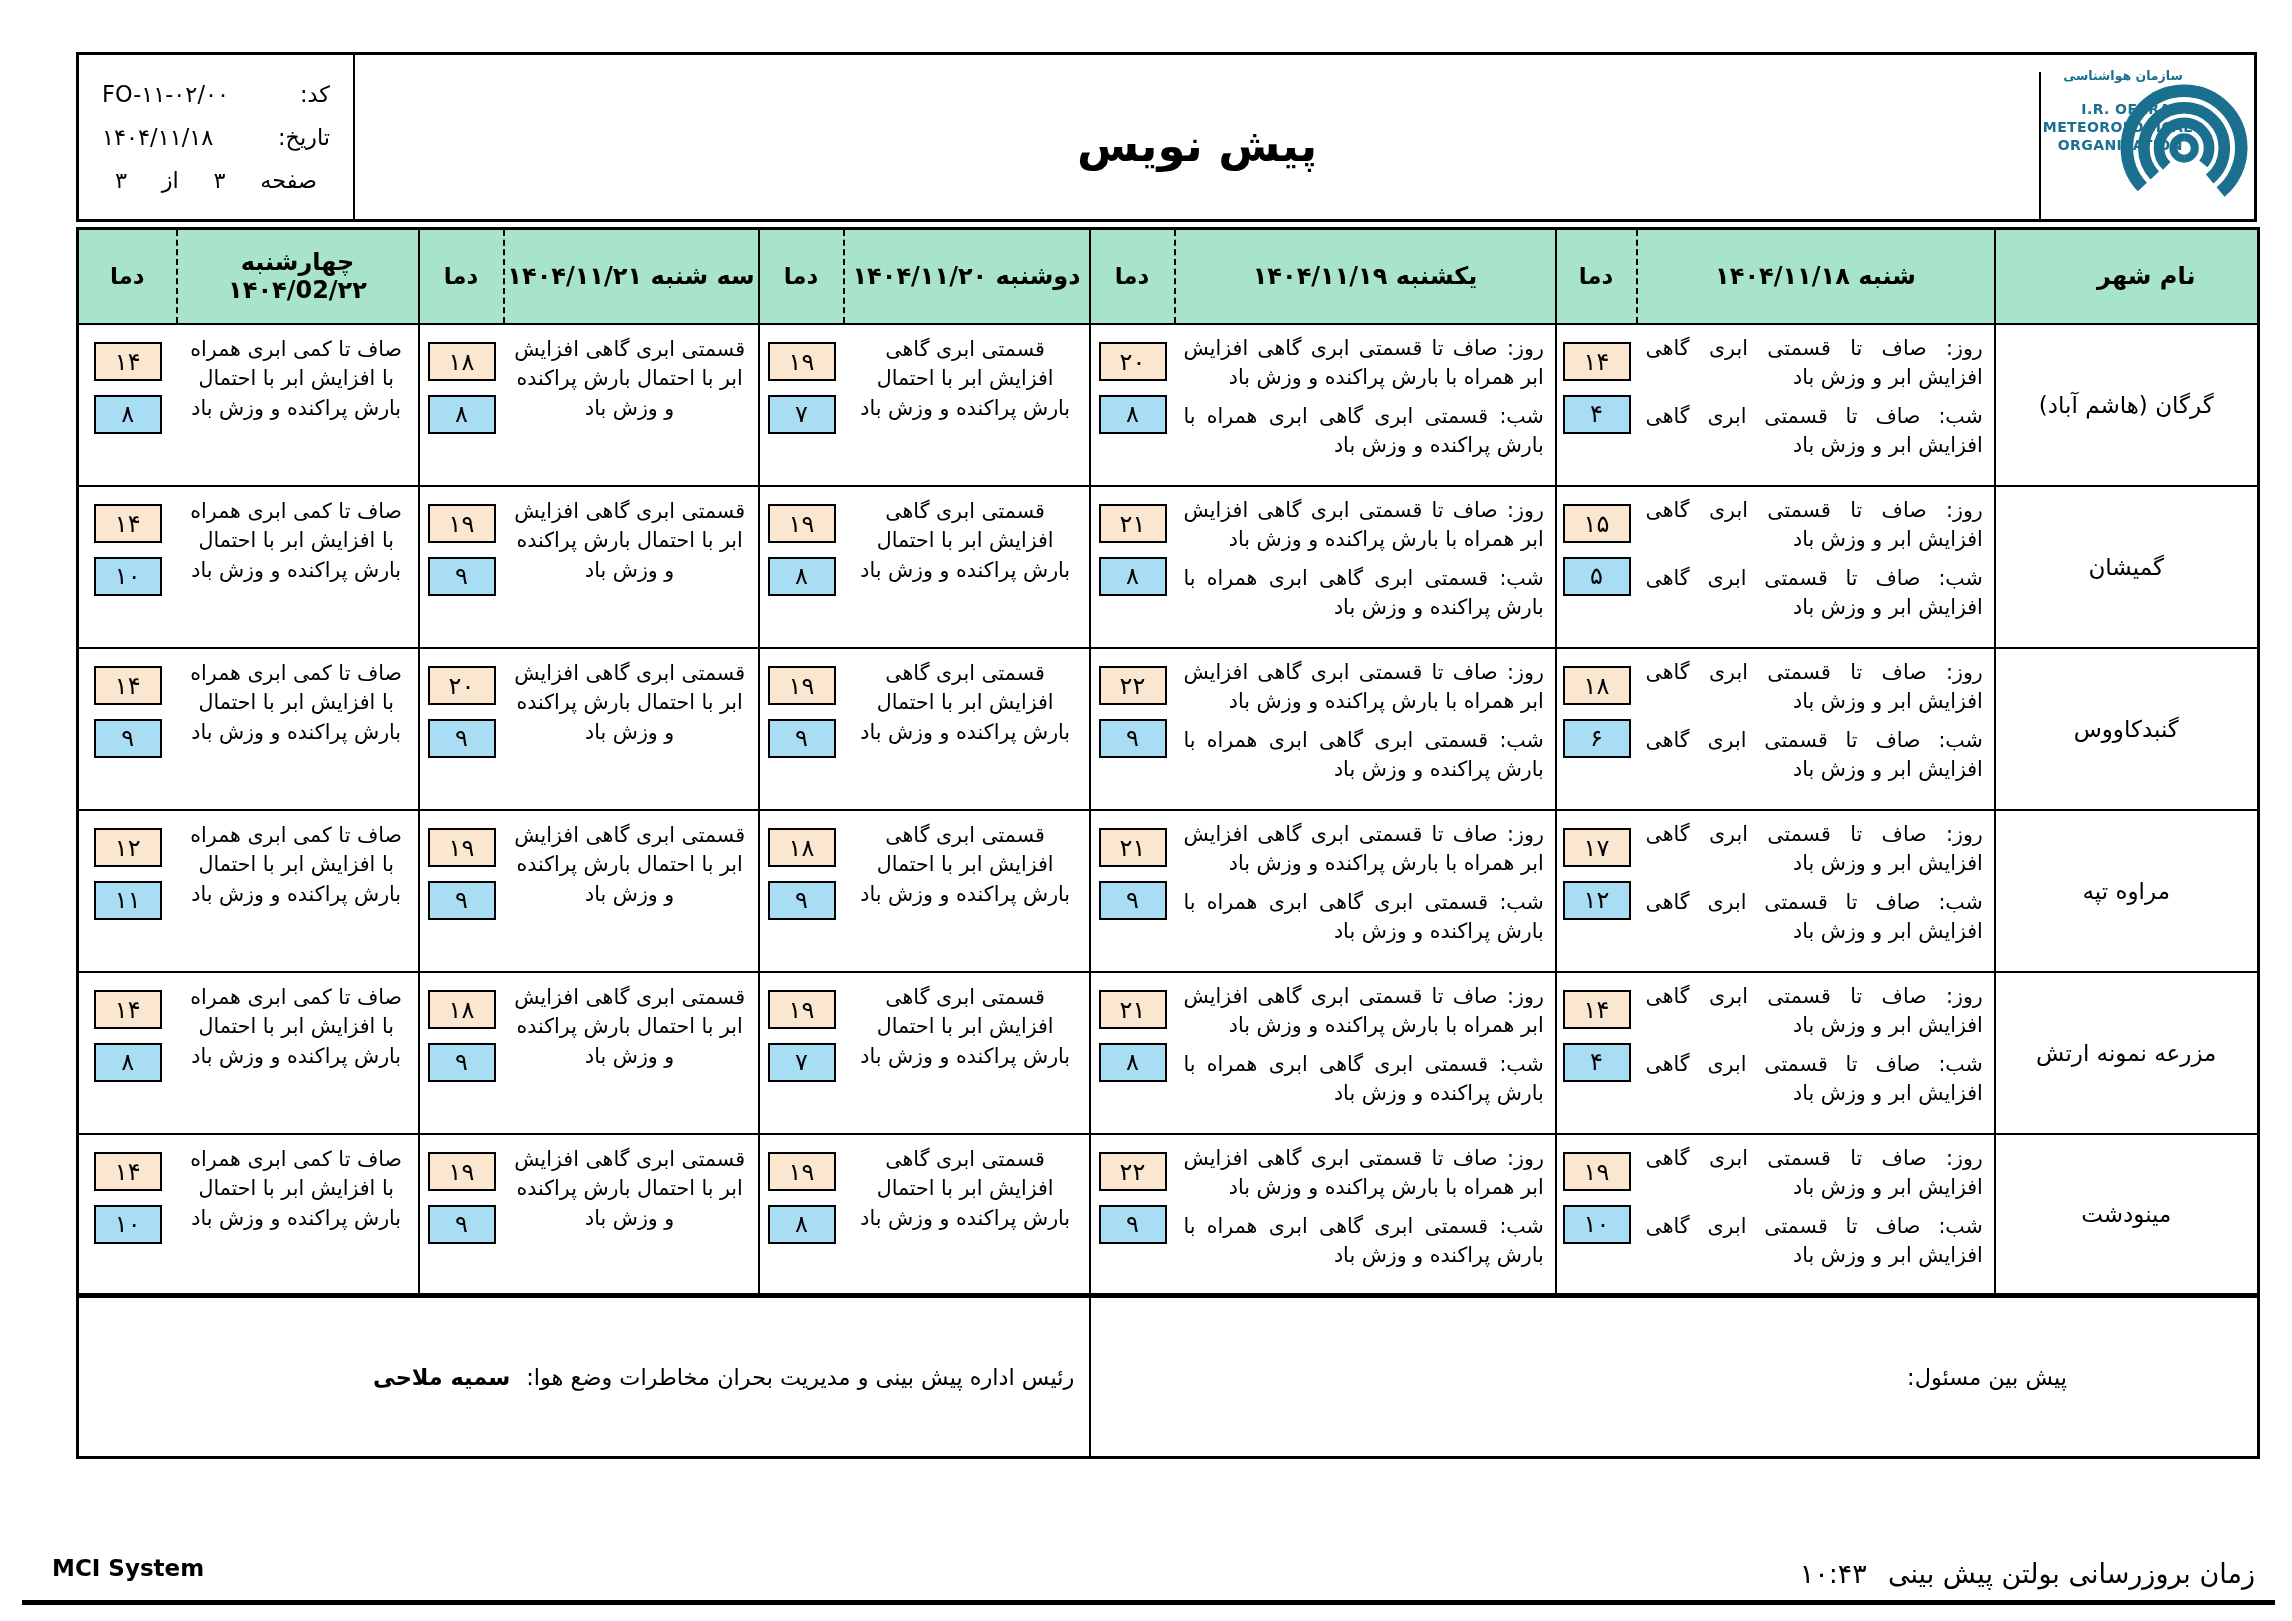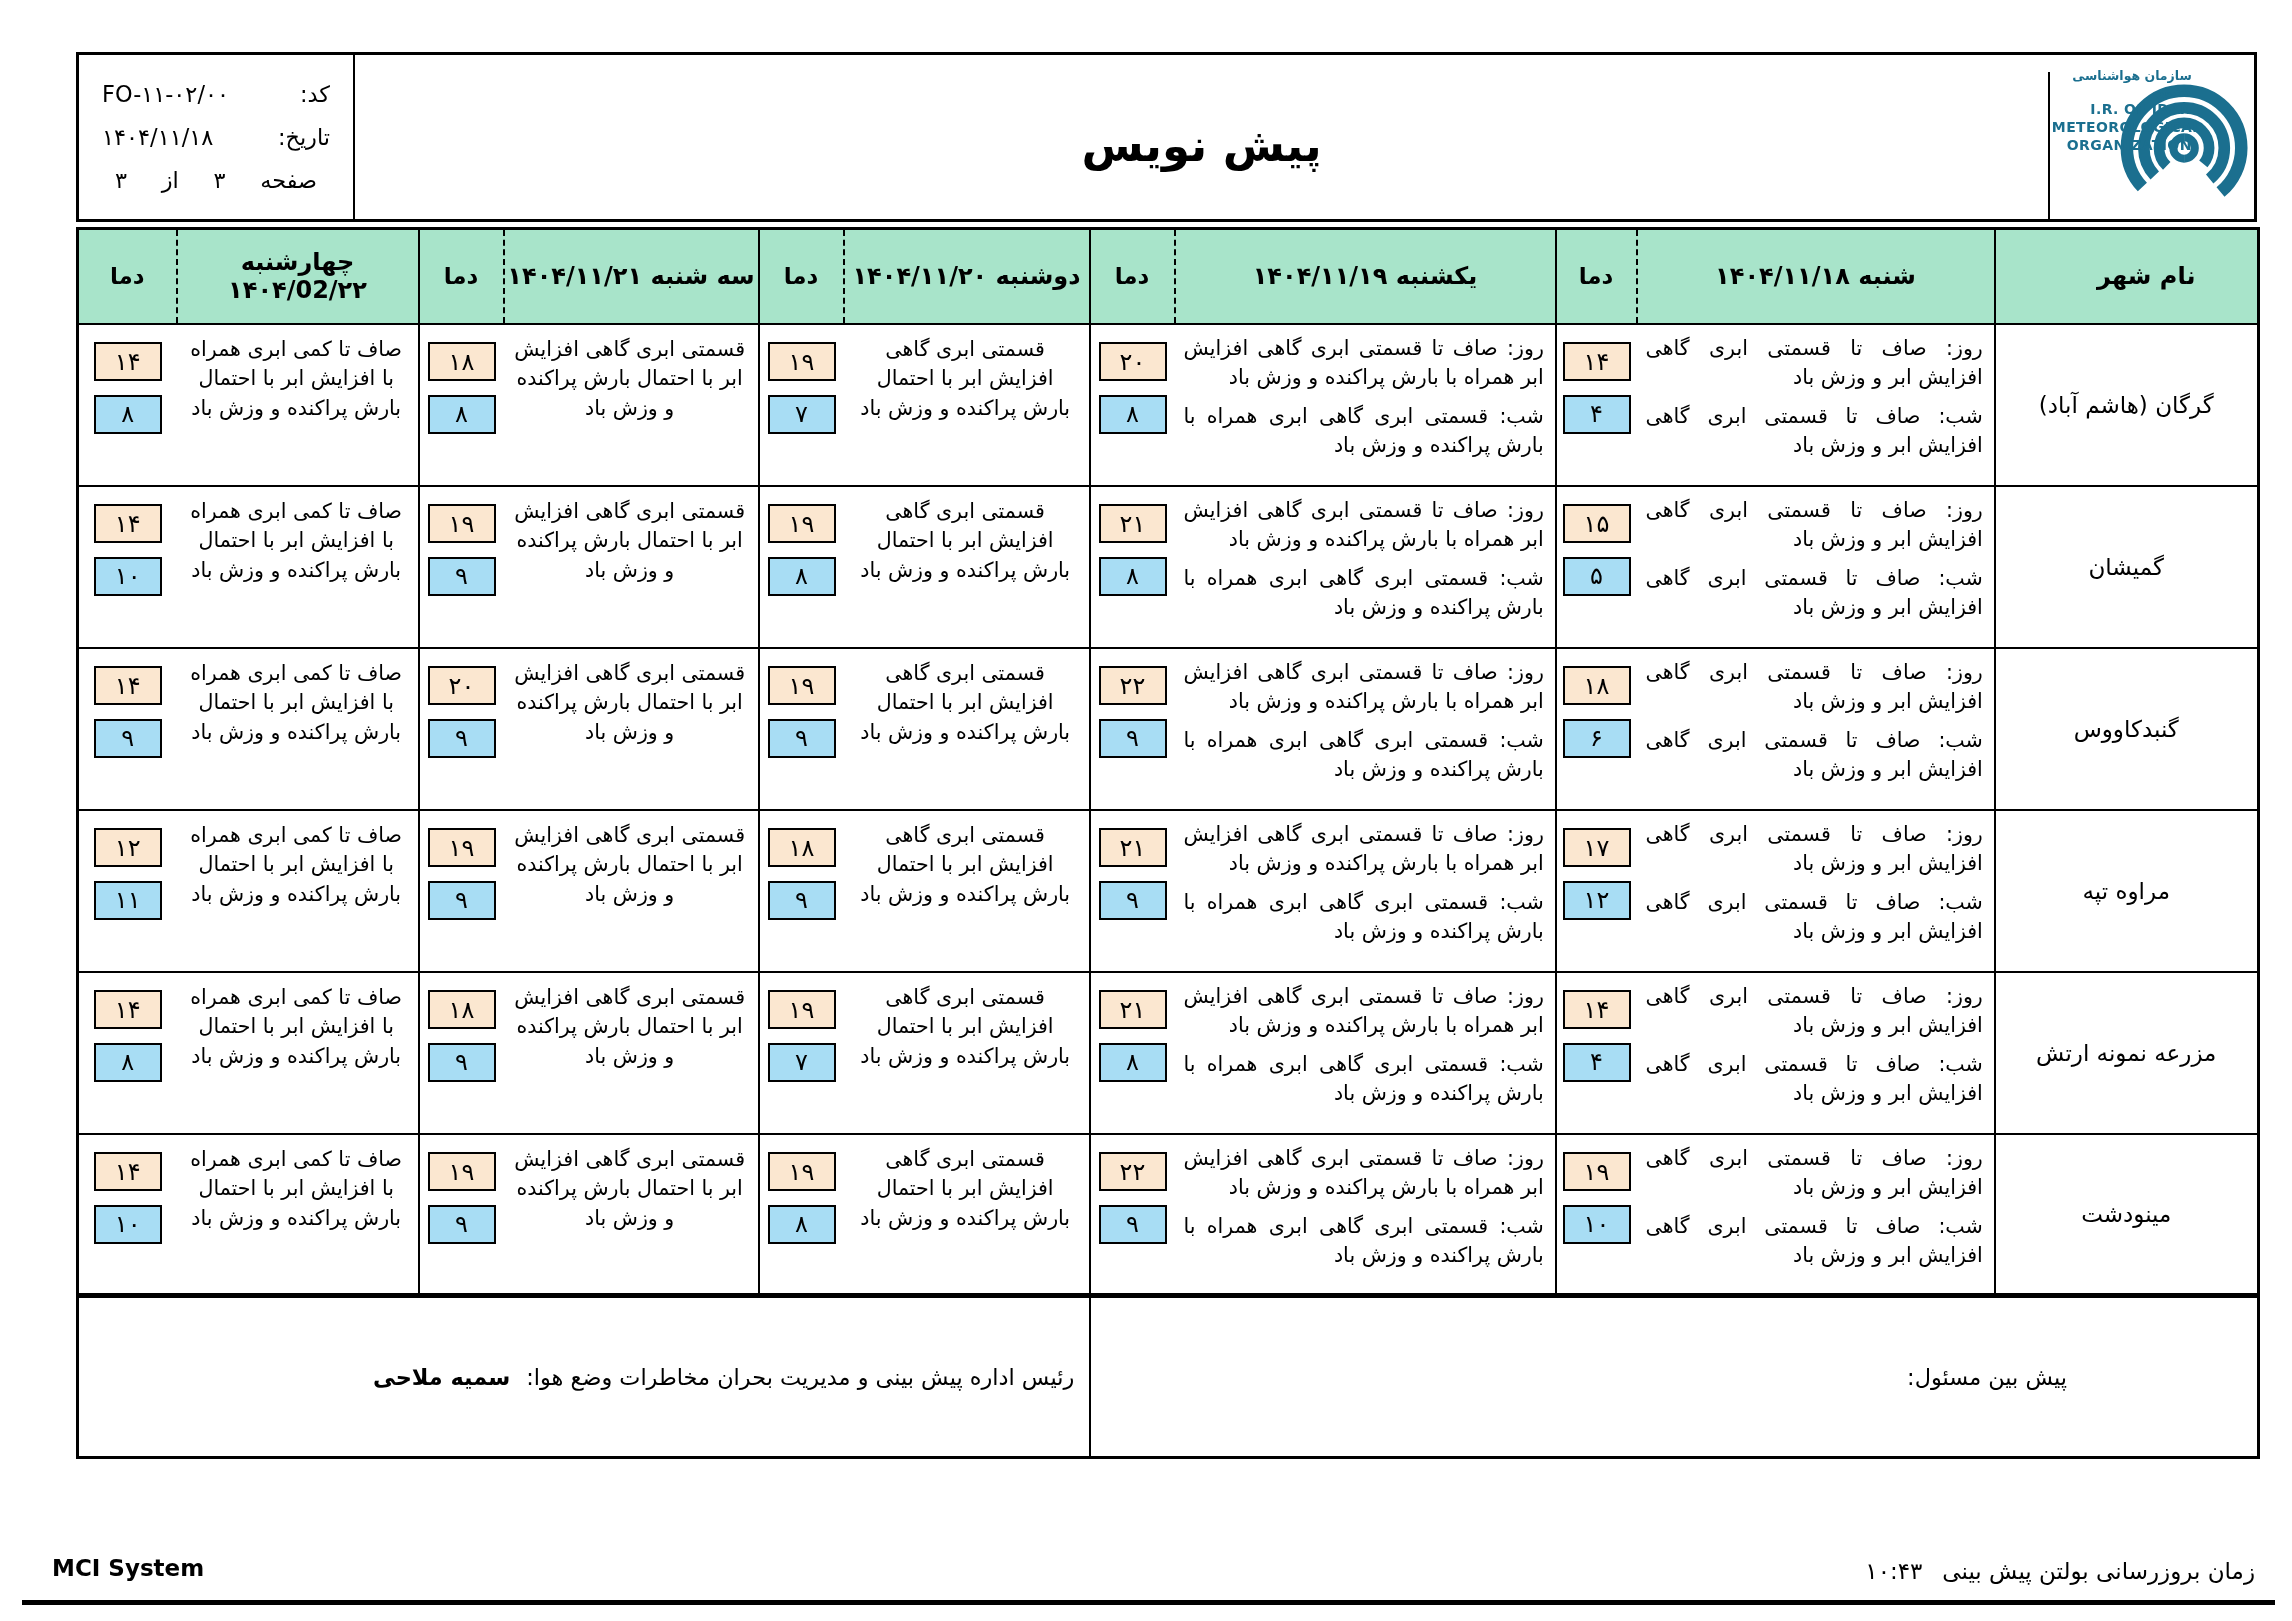--- a/index.html
+++ b/index.html
@@ -18,7 +18,7 @@
   .titlecell{flex:1;border-right:2.7px solid #000;box-sizing:border-box;
     display:flex;align-items:center;justify-content:center;margin-top:17px;}
   .doc-title{font-size:45px;font-weight:bold;}
-  .logocell{width:204px;position:relative;}
+  .logocell{width:204px;position:relative;padding-left:9px;}
   .logo-text{position:absolute;top:12.5px;left:1.8px;width:140px;text-align:right;
     color:var(--logo,#1b6f8f);line-height:1.3;z-index:2;}
   .logo-text .fa{font-size:12.5px;font-weight:bold;direction:rtl;}

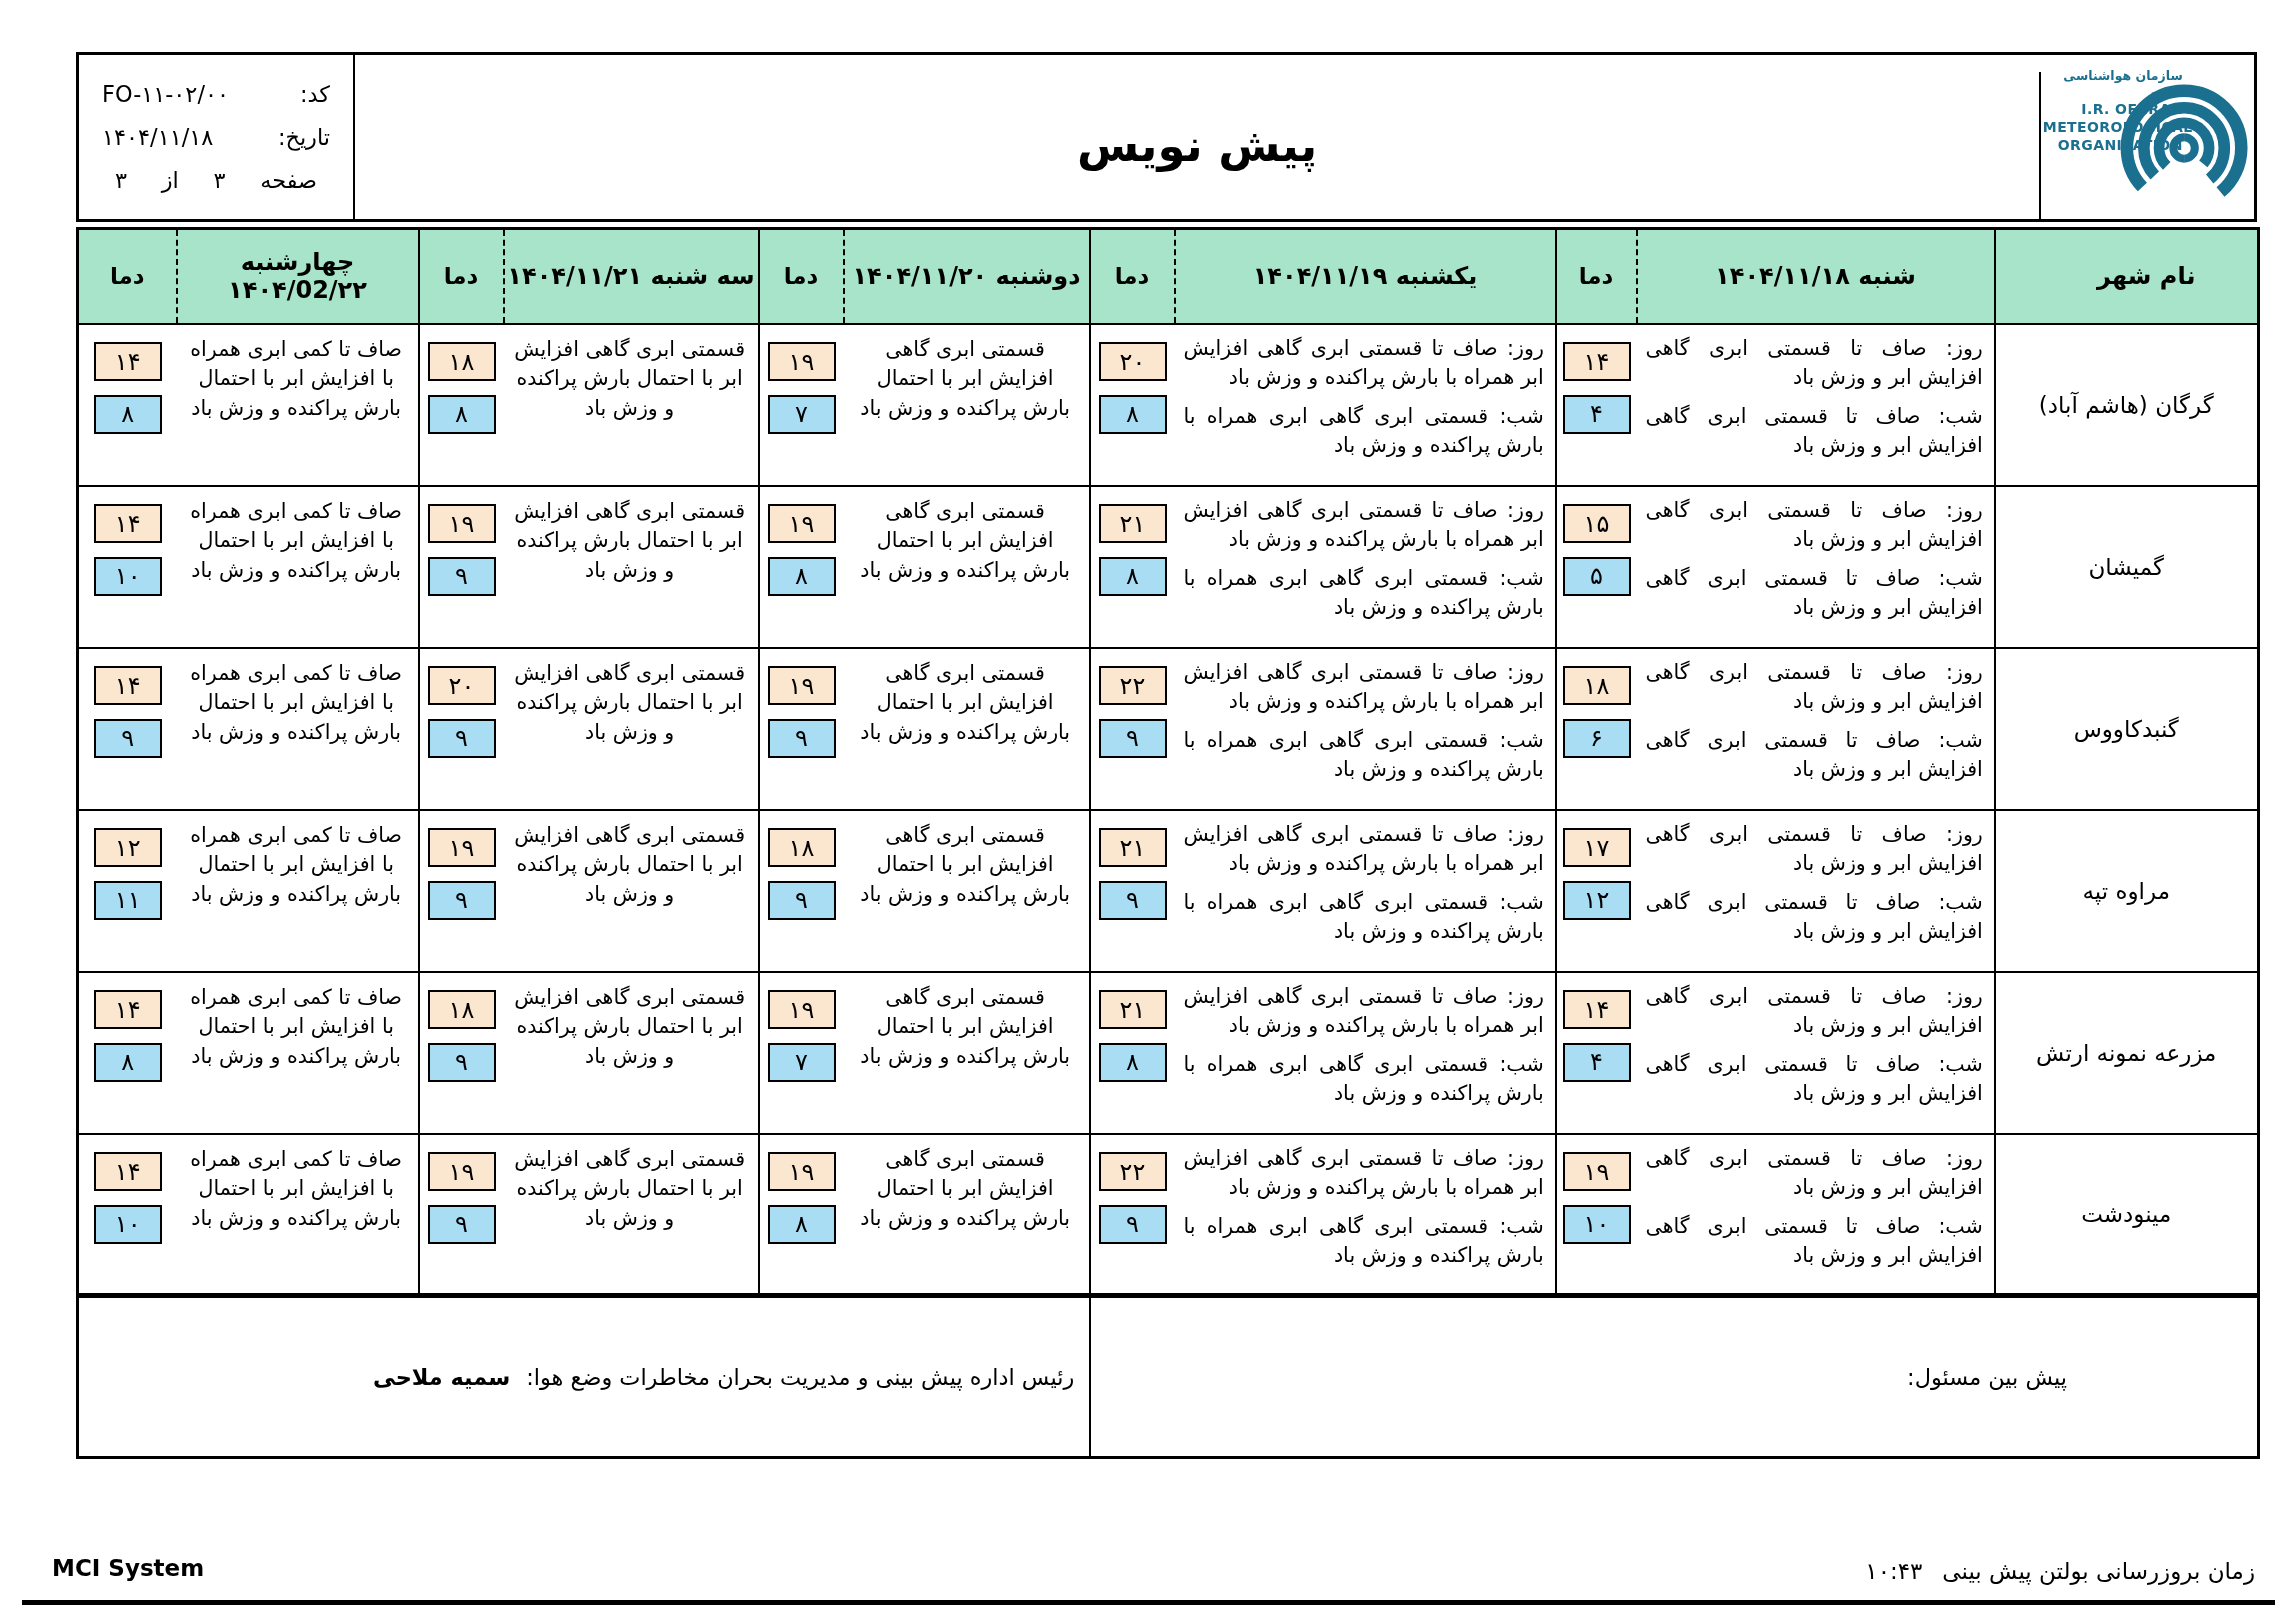--- a/index.html
+++ b/index.html
@@ -51,7 +51,7 @@
   .signame{font-weight:bold;margin-right:16px;}
   
   .mci{position:absolute;left:52px;top:1555px;font-size:23px;font-weight:bold;direction:ltr;}
-  .upd{position:absolute;right:38px;top:1558px;font-size:23px;}
+  .upd{position:absolute;right:38px;top:1558px;font-size:27px;}
   .upd .t{margin-right:12.5px;}
   .rule{position:absolute;left:22.4px;right:18px;top:1600px;height:4.5px;background:#000;}
 </style>

